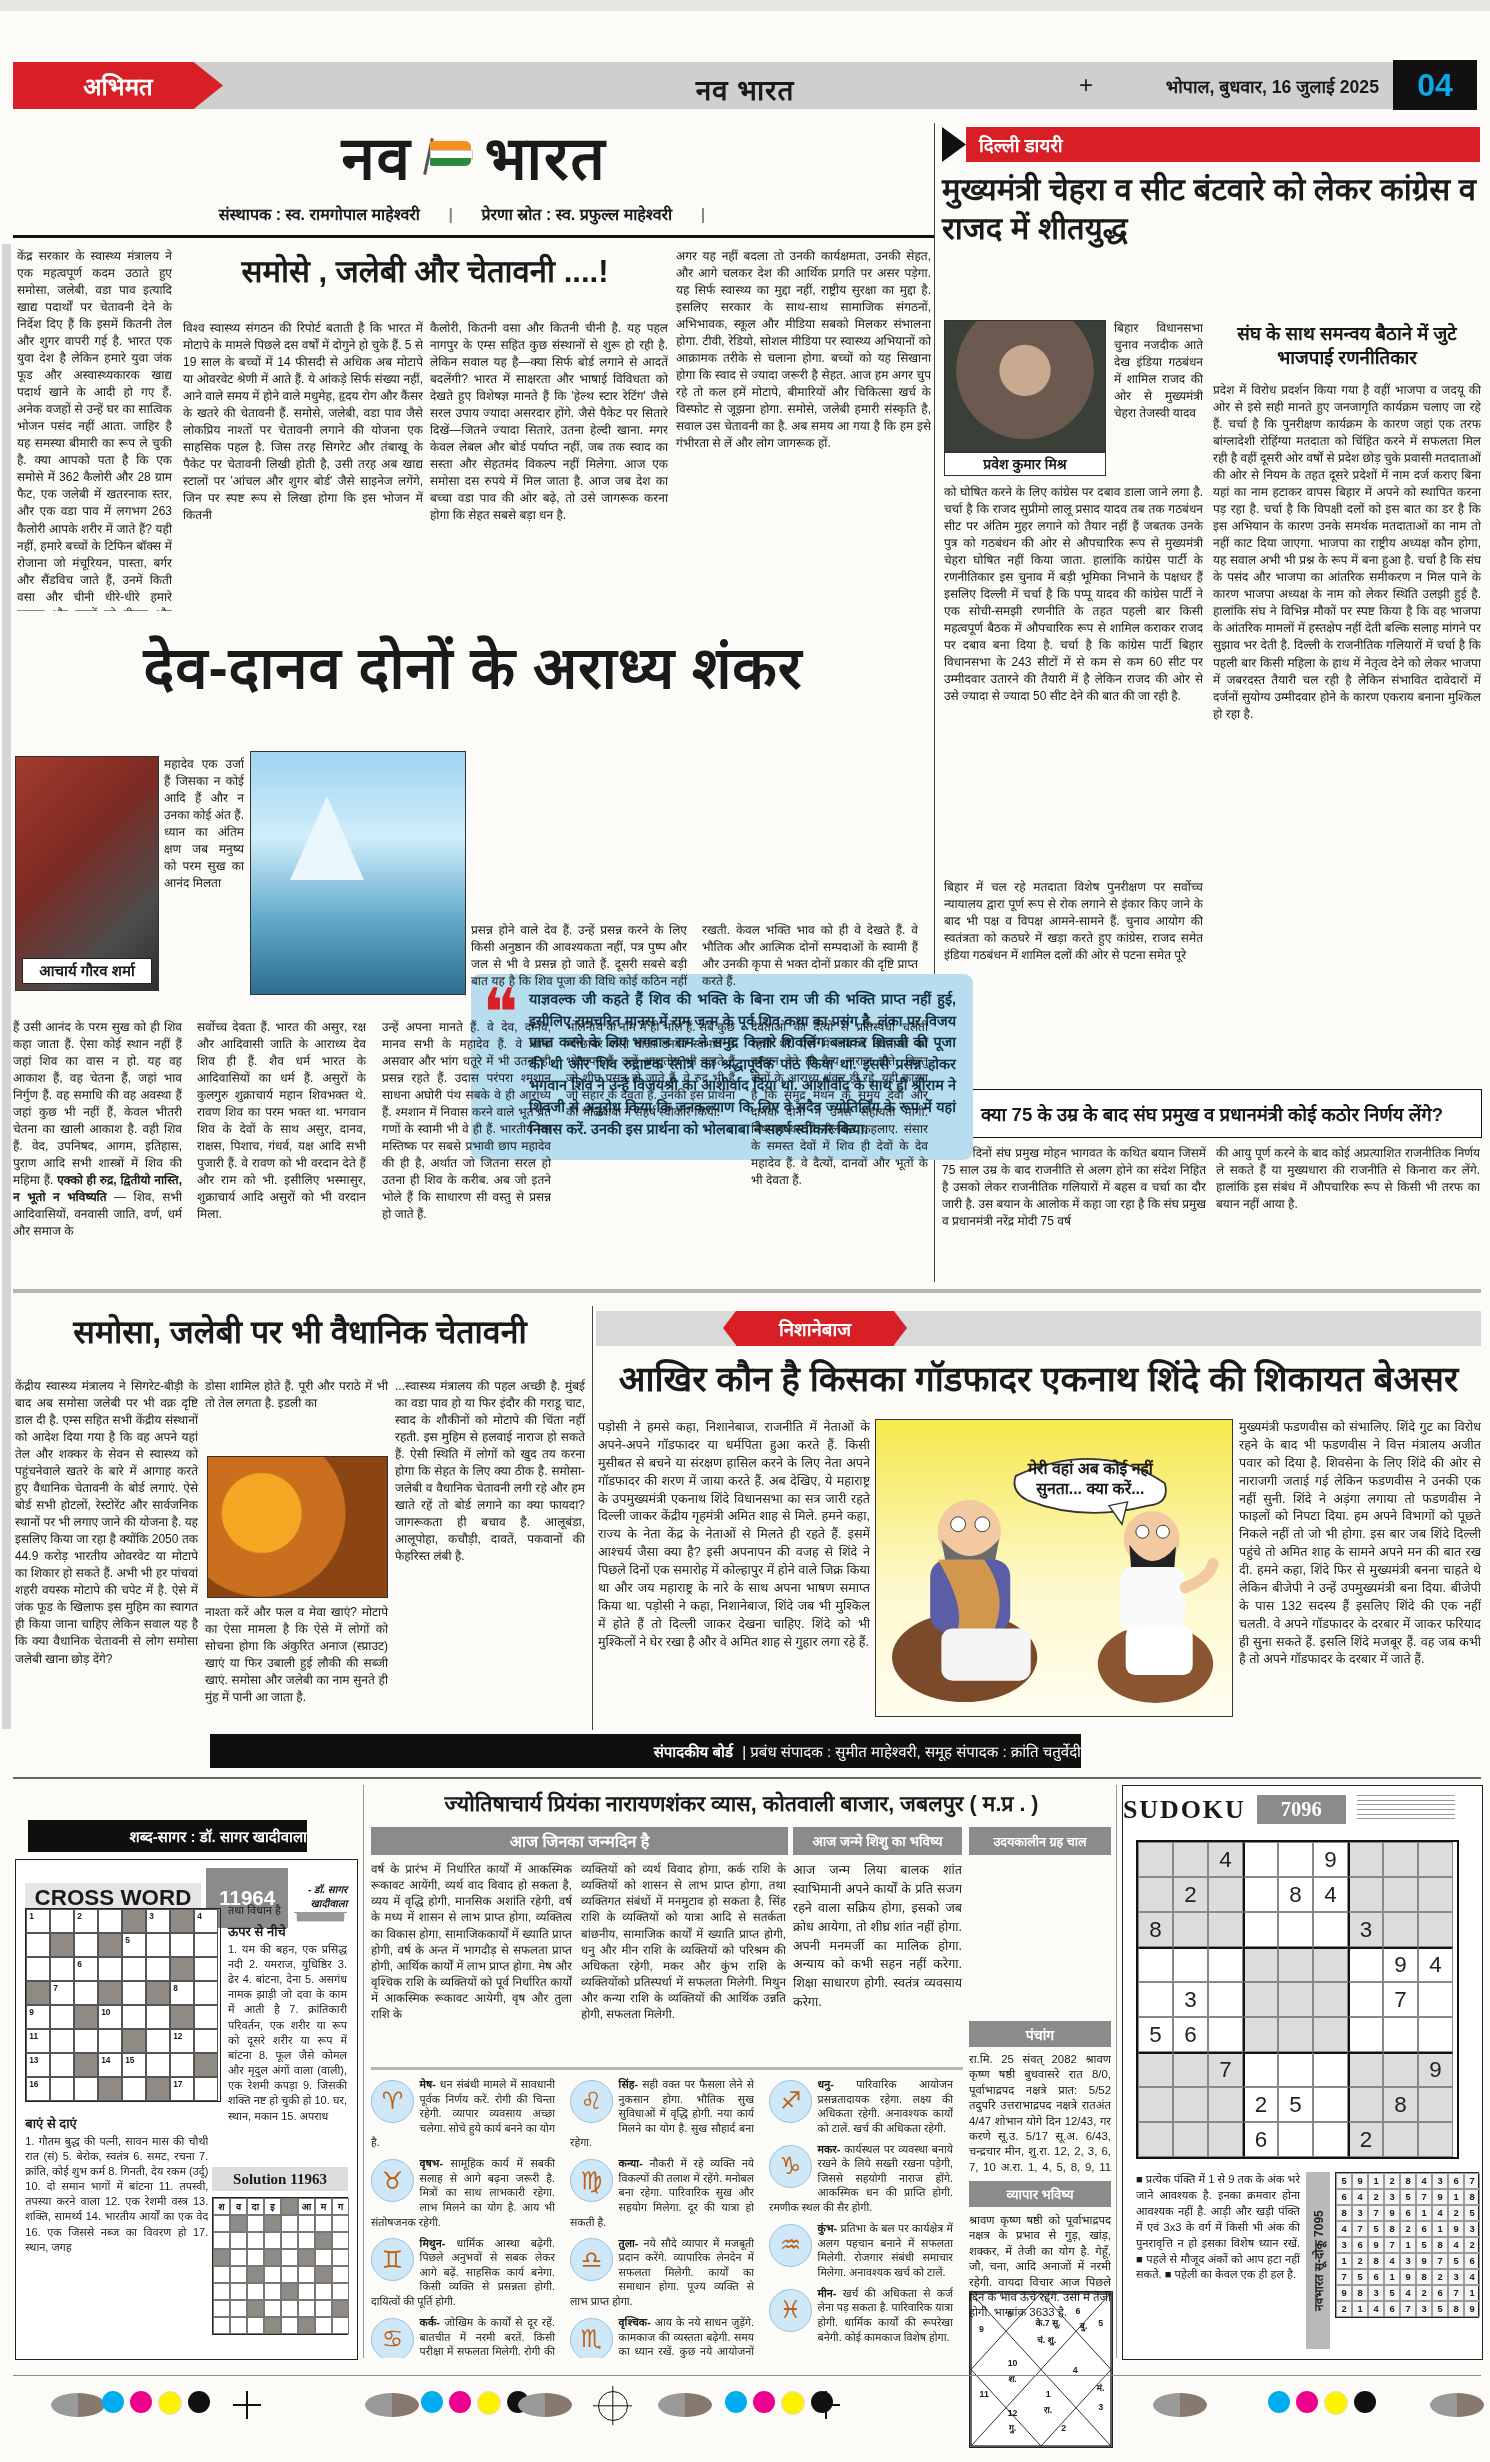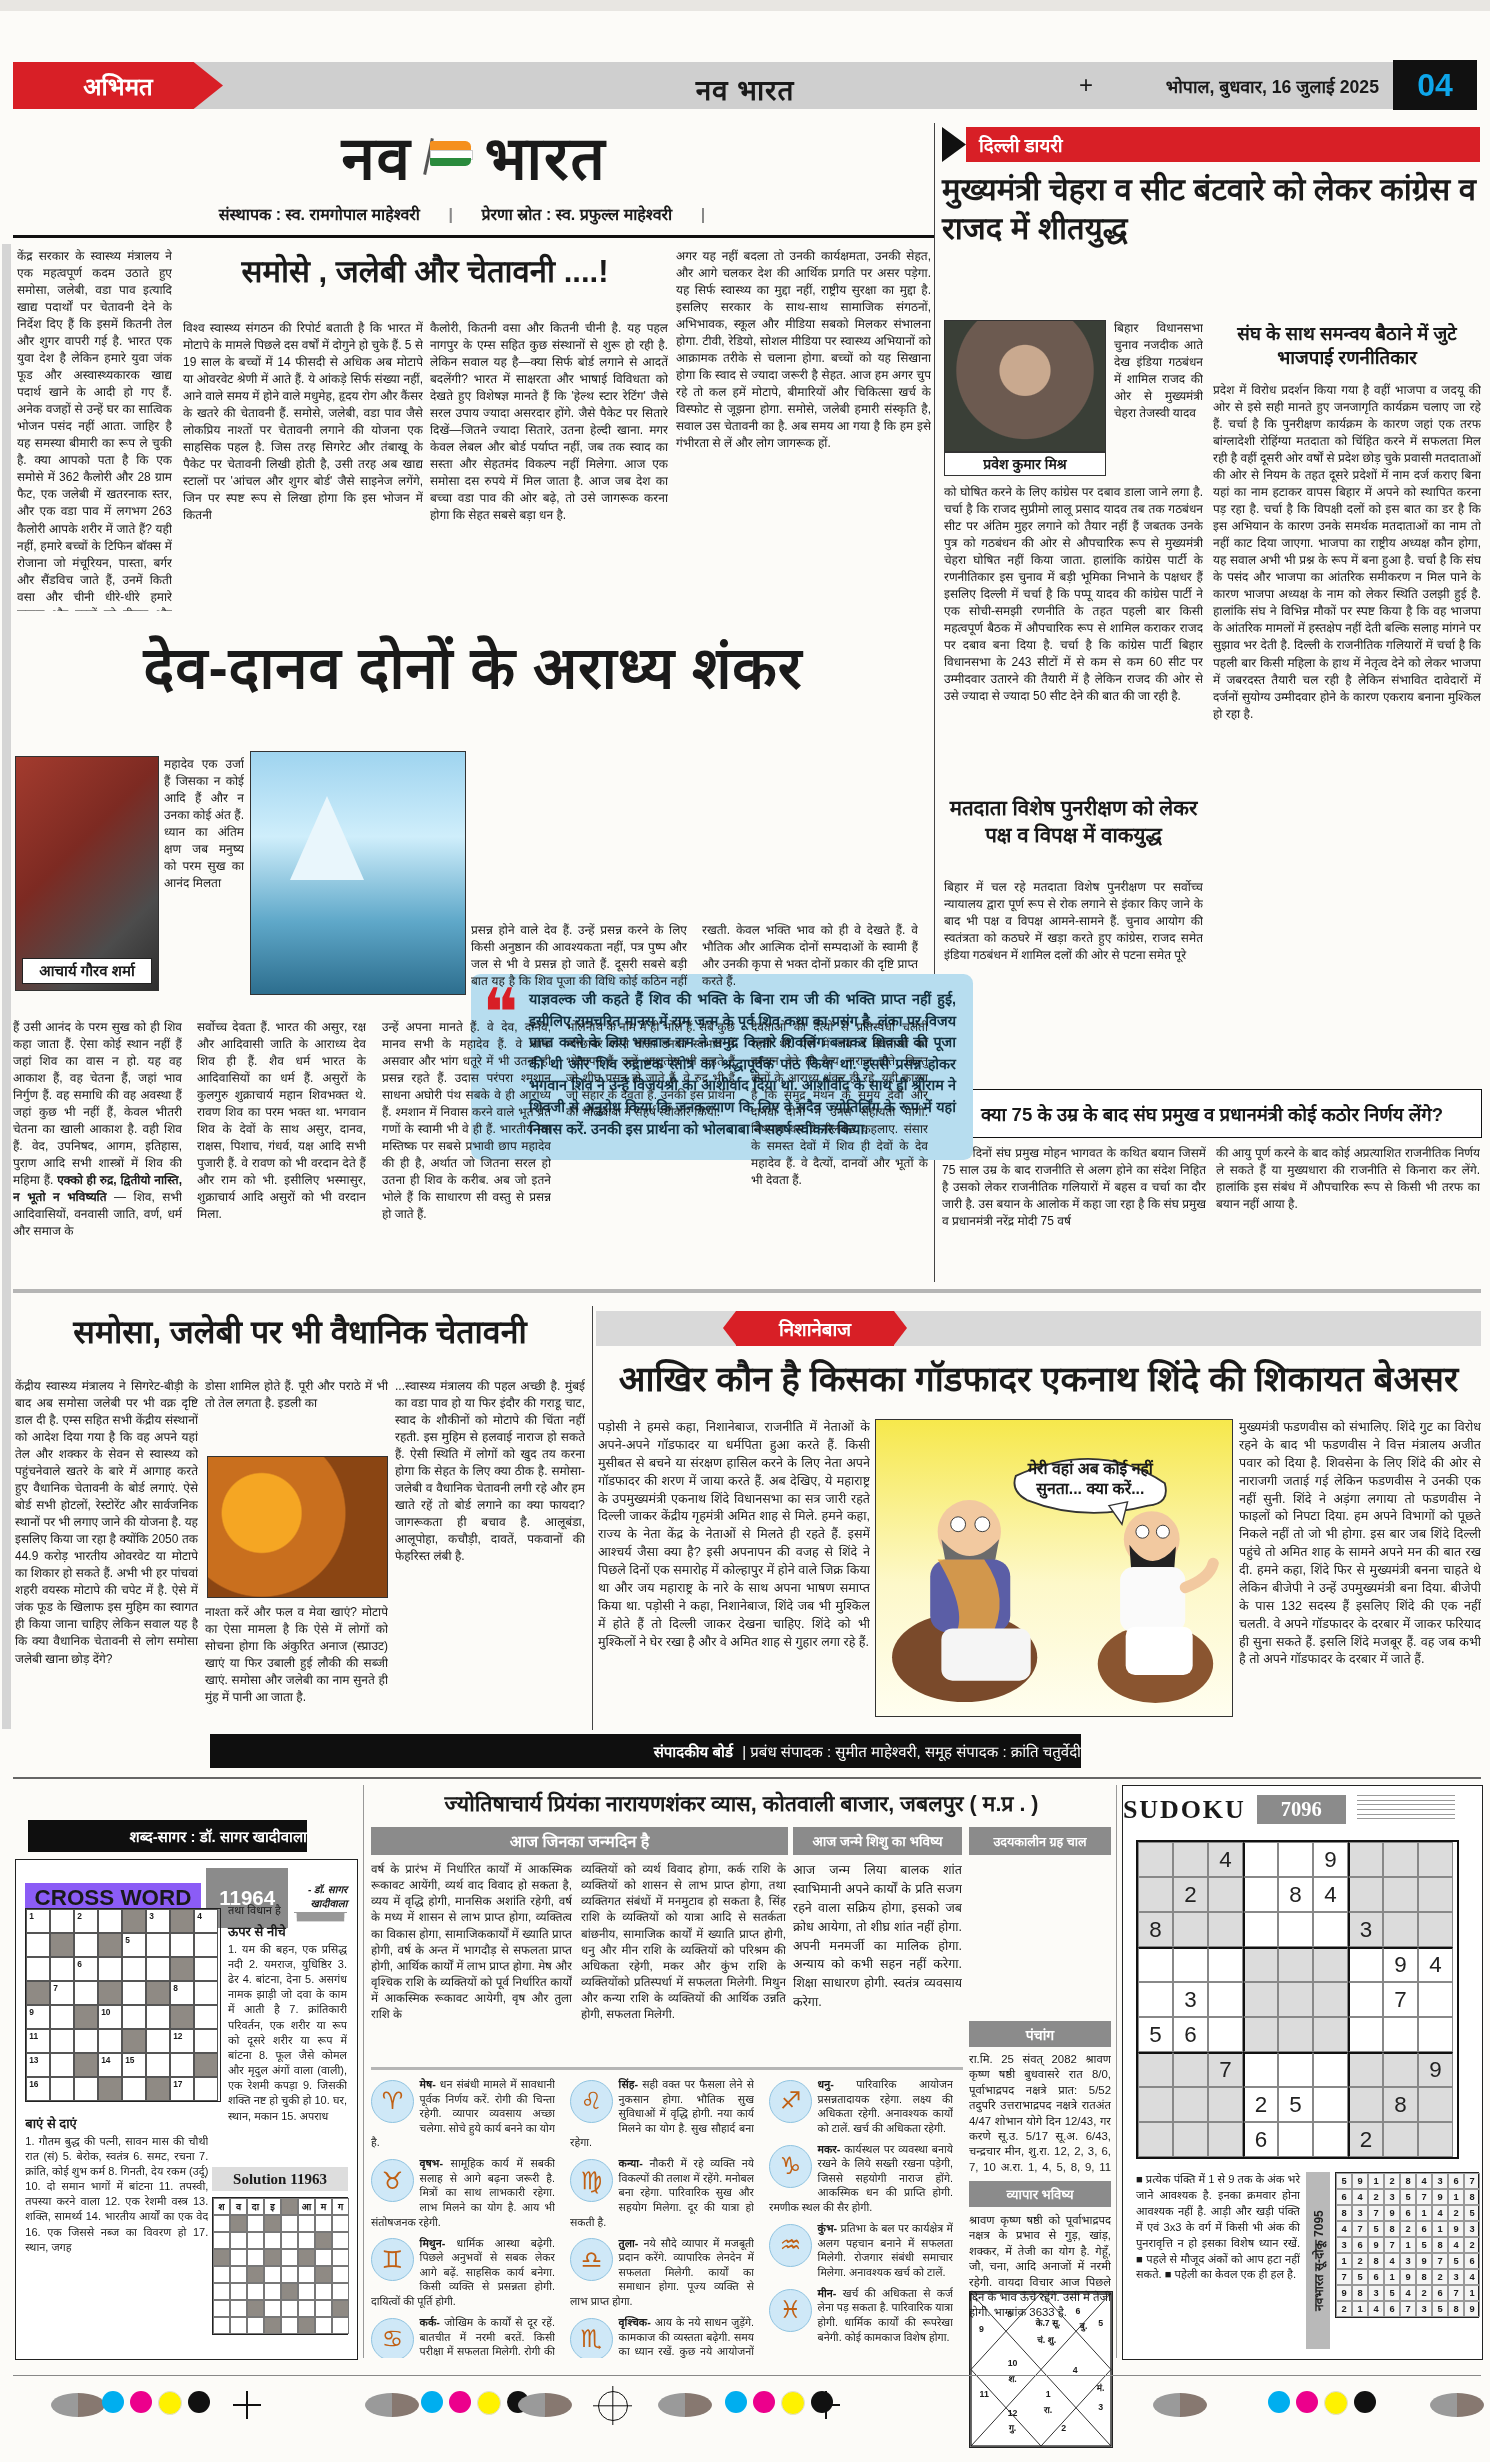--- a/index.html
+++ b/index.html
@@ -167,7 +167,6 @@
   <div class="abs caption-bar" style="left:944px;top:441px;width:160px;height:22.4px;">प्रवेश कुमार मिश्र</div>
   <div class="abs body-txt just" style="left:1114px;top:309px;width:89px;height:156px;">बिहार विधानसभा चुनाव नजदीक आते देख इंडिया गठबंधन में शामिल राजद की ओर से मुख्यमंत्री चेहरा तेजस्वी यादव</div>
   <div class="abs body-txt just" style="left:944px;top:473px;width:259px;height:305px;">को घोषित करने के लिए कांग्रेस पर दबाव डाला जाने लगा है. चर्चा है कि राजद सुप्रीमो लालू प्रसाद यादव तब तक गठबंधन सीट पर अंतिम मुहर लगाने को तैयार नहीं हैं जबतक उनके पुत्र को गठबंधन की ओर से औपचारिक रूप से मुख्यमंत्री चेहरा घोषित नहीं किया जाता. हालांकि कांग्रेस पार्टी के रणनीतिकार इस चुनाव में बड़ी भूमिका निभाने के पक्षधर हैं इसलिए दिल्ली में चर्चा है कि पप्पू यादव की कांग्रेस पार्टी ने एक सोची-समझी रणनीति के तहत पहली बार किसी महत्वपूर्ण बैठक में औपचारिक रूप से शामिल कराकर राजद पर दबाव बना दिया है. चर्चा है कि कांग्रेस पार्टी बिहार विधानसभा के 243 सीटों में से कम से कम 60 सीट पर उम्मीदवार उतारने की तैयारी में है लेकिन राजद की ओर से उसे ज्यादा से ज्यादा 50 सीट देने की बात की जा रही है.</div>
-  <div class="abs subhead" style="left:944px;top:784px;width:259px;height:78px;font-size:20.5px;">मतदाता विशेष पुनरीक्षण को लेकर पक्ष व विपक्ष में वाकयुद्ध</div>
   <div class="abs body-txt just" style="left:944px;top:868px;width:259px;height:205px;">बिहार में चल रहे मतदाता विशेष पुनरीक्षण पर सर्वोच्च न्यायालय द्वारा पूर्ण रूप से रोक लगाने से इंकार किए जाने के बाद भी पक्ष व विपक्ष आमने-सामने हैं. चुनाव आयोग की स्वतंत्रता को कठघरे में खड़ा करते हुए कांग्रेस, राजद समेत इंडिया गठबंधन में शामिल दलों की ओर से पटना समेत पूरे</div>
   <div class="abs subhead" style="left:1213px;top:311px;width:268px;height:54px;">संघ के साथ समन्वय बैठाने में जुटे भाजपाई रणनीतिकार</div>
   <div class="abs body-txt just" style="left:1213px;top:371px;width:268px;height:702px;">प्रदेश में विरोध प्रदर्शन किया गया है वहीं भाजपा व जदयू की ओर से इसे सही मानते हुए जनजागृति कार्यक्रम चलाए जा रहे हैं. चर्चा है कि पुनरीक्षण कार्यक्रम के कारण जहां एक तरफ बांग्लादेशी रोहिंग्या मतदाता को चिंहित करने में सफलता मिल रही है वहीं दूसरी ओर वर्षों से प्रदेश छोड़ चुके प्रवासी मतदाताओं की ओर से नियम के तहत दूसरे प्रदेशों में नाम दर्ज कराए बिना यहां का नाम हटाकर वापस बिहार में अपने को स्थापित करना पड़ रहा है. चर्चा है कि विपक्षी दलों को इस बात का डर है कि इस अभियान के कारण उनके समर्थक मतदाताओं का नाम तो नहीं काट दिया जाएगा. भाजपा का राष्ट्रीय अध्यक्ष कौन होगा, यह सवाल अभी भी प्रश्न के रूप में बना हुआ है. चर्चा है कि संघ के पसंद और भाजपा का आंतरिक समीकरण न मिल पाने के कारण भाजपा अध्यक्ष के नाम को लेकर स्थिति उलझी हुई है. हालांकि संघ ने विभिन्न मौकों पर स्पष्ट किया है कि वह भाजपा के आंतरिक मामलों में हस्तक्षेप नहीं देती बल्कि सलाह मांगने पर सुझाव भर देती है. दिल्ली के राजनीतिक गलियारों में चर्चा है कि पहली बार किसी महिला के हाथ में नेतृत्व देने को लेकर भाजपा में जबरदस्त तैयारी चल रही है लेकिन संभावित दावेदारों में दर्जनों सुयोग्य उम्मीदवार होने के कारण एकराय बनाना मुश्किल हो रहा है.</div>

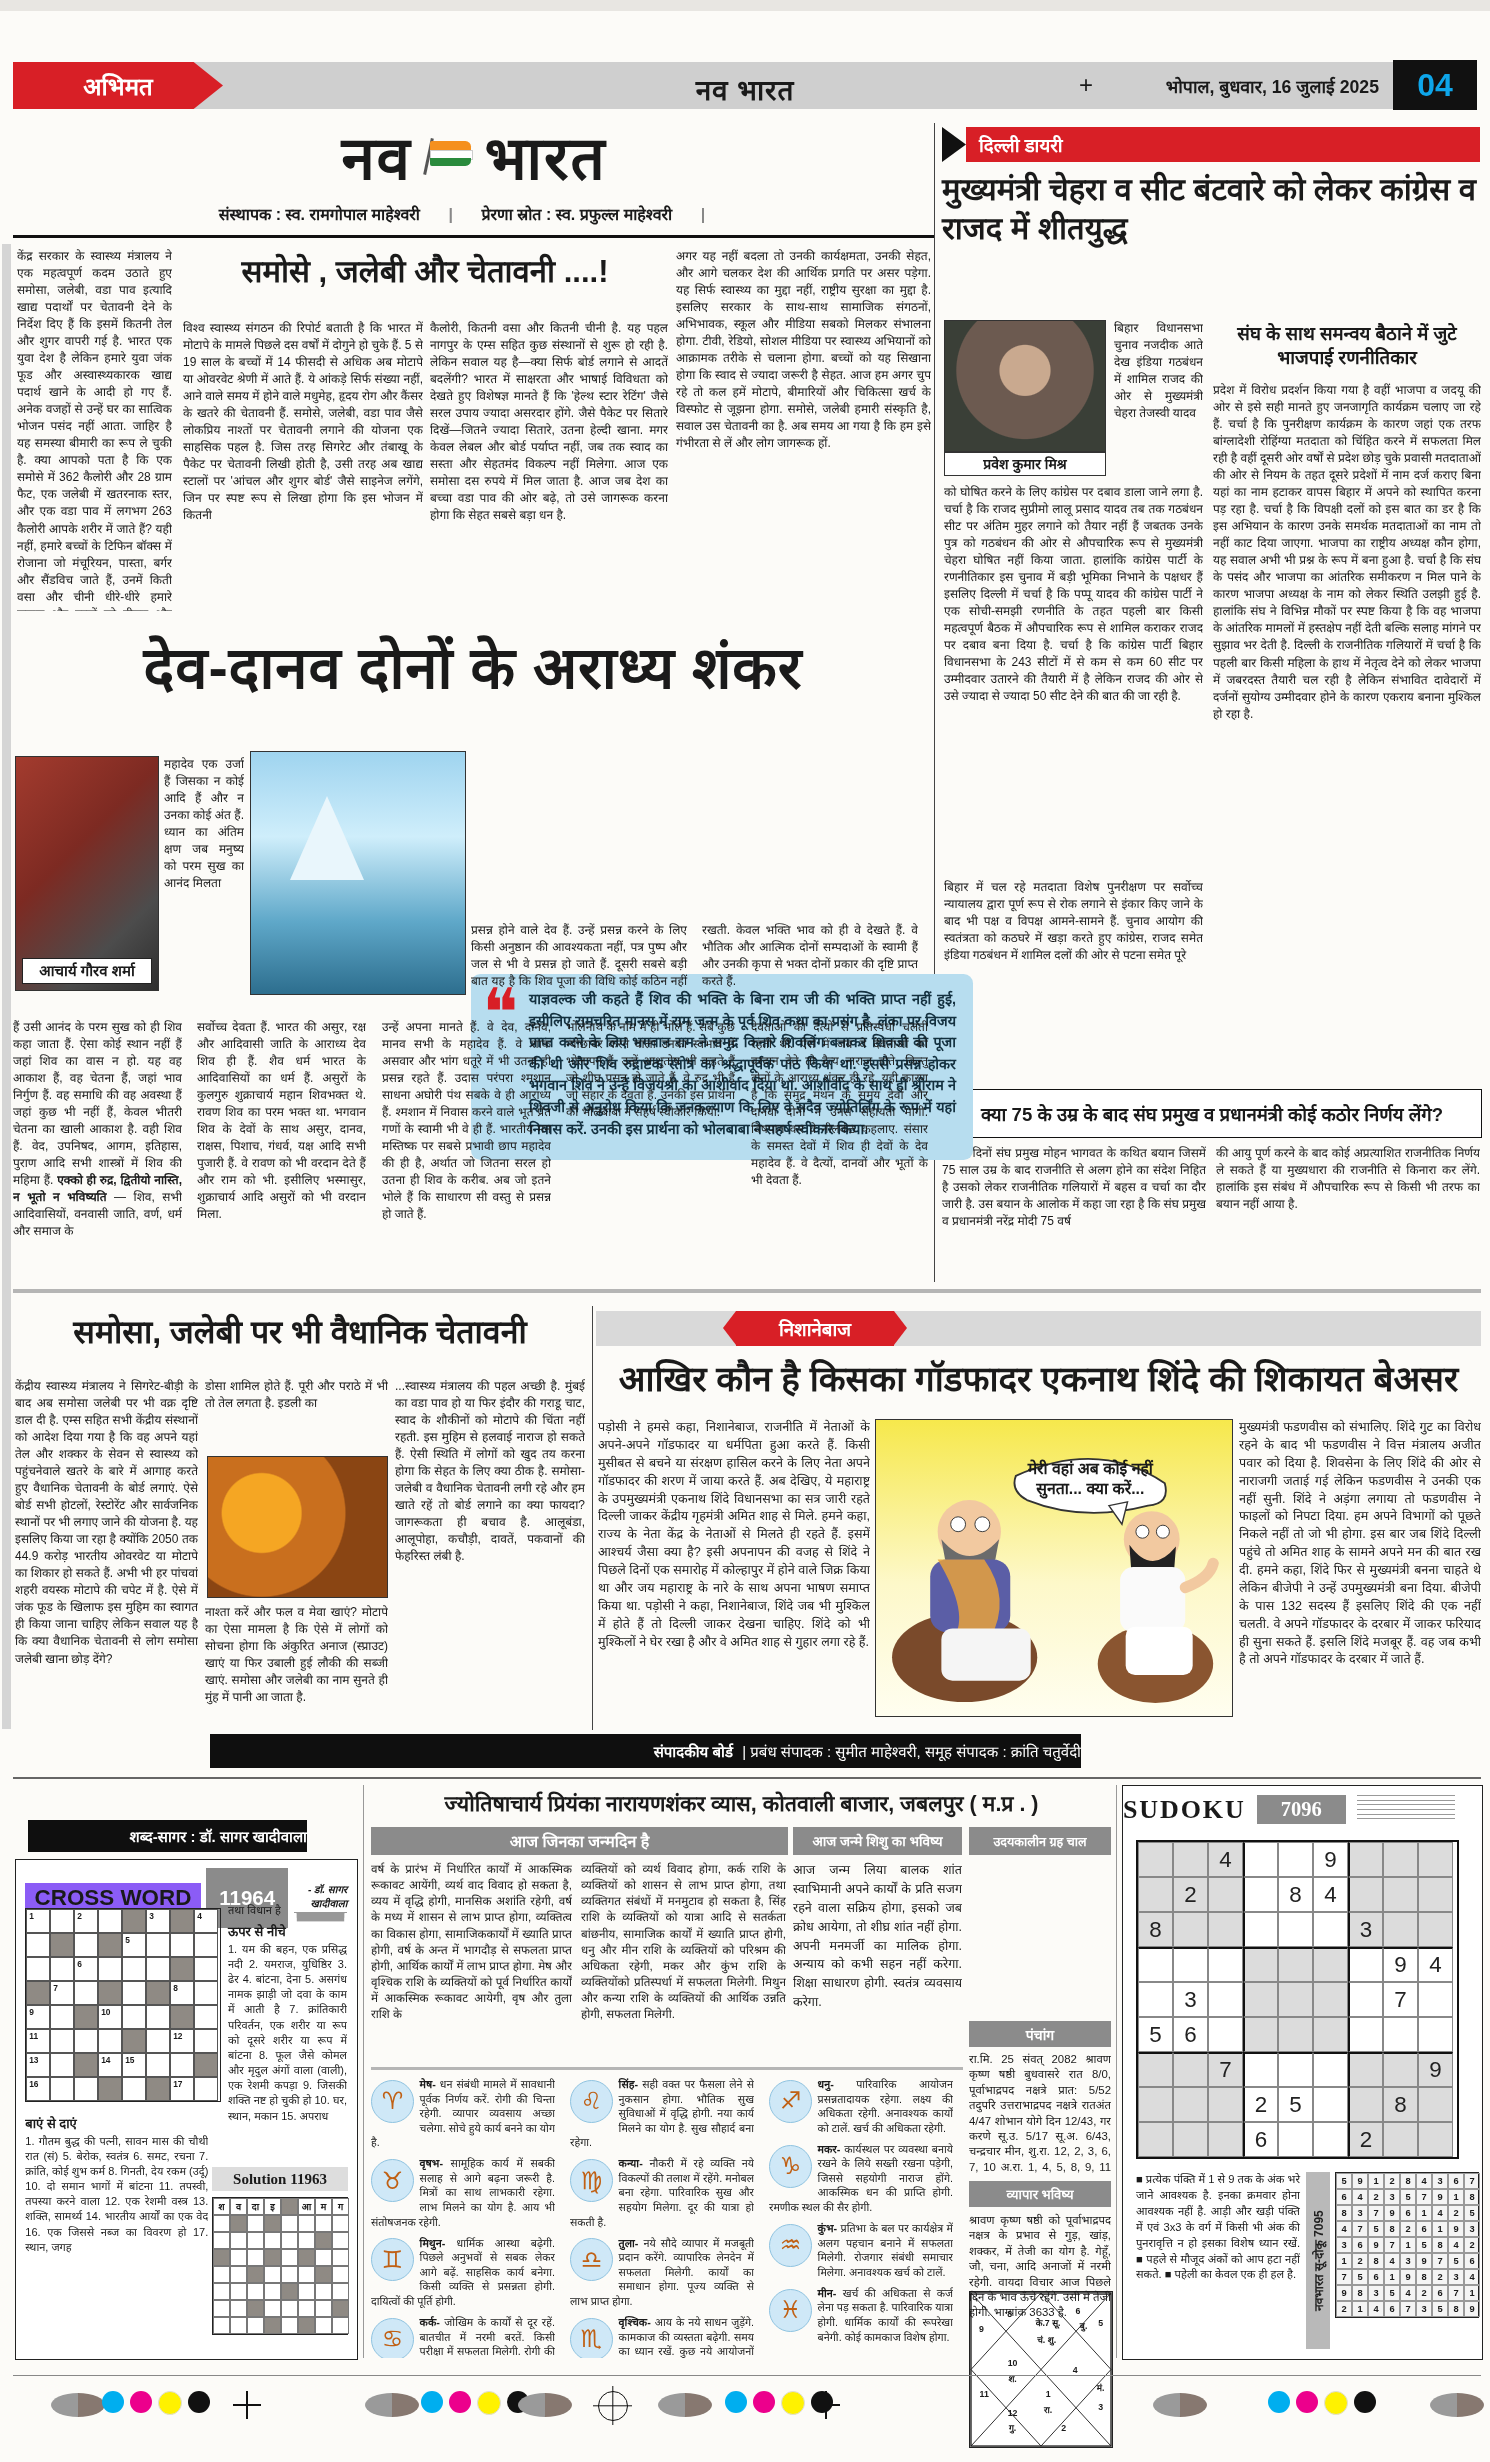--- a/index.html
+++ b/index.html
@@ -57,7 +57,7 @@
   
   .panel{border:1.4px solid #222;background:#fff;}
   .graybar{background:#8b8b8b;color:#fff;font-weight:800;display:flex;align-items:center;justify-content:center;}
-  .cw-title{font-size:22.4px;font-weight:800;background:#8b5cf6;padding:1.9px 9.3px;}
+  .cw-title{font-size:22.4px;font-weight:800;background:#e5e5e5;padding:1.9px 9.3px;}
   .cw-num{background:#8b8b8b;color:#fff;font-weight:800;font-size:20.5px;padding:18px 13px;}
   .cw-byline{font-size:10.2px;font-style:italic;font-weight:700;border-bottom:0.9px solid #999;
              box-shadow:0 3.7px 0 -2.8px #999,0 7.5px 0 -2.8px #999,0 11.2px 0 -2.8px #999;padding-bottom:1.9px;}

